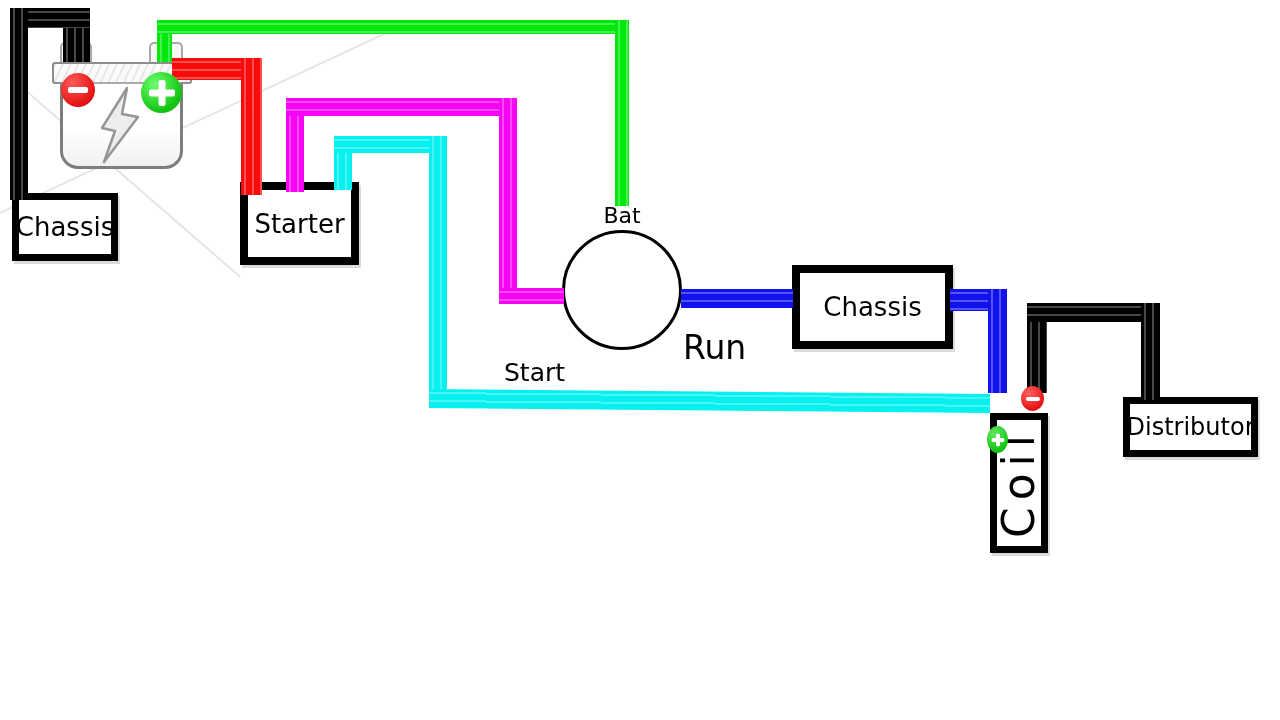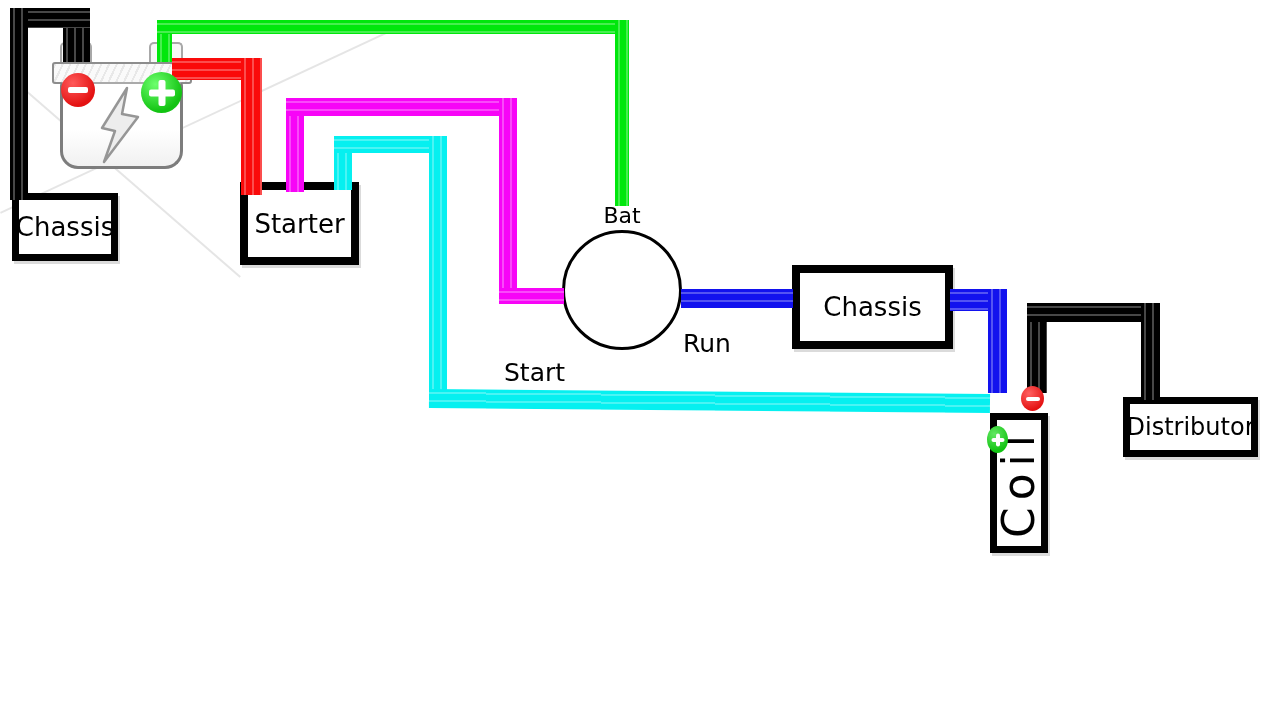--- a/index.html
+++ b/index.html
@@ -38,7 +38,7 @@
   .term-label{position:absolute;z-index:4;line-height:1;}
   #label-bat{left:580px;top:205px;width:84px;text-align:center;font-size:22px;}
   #label-start{left:504px;top:328px;font-size:25px;margin-top:32px;}
-  #label-run{left:683px;top:331px;font-size:25px;}
+  #label-run{left:683px;top:331px;font-size:33px;}
   
   .bat-part{position:absolute;box-sizing:border-box;}
   #bat-post-neg{left:60px;top:42px;width:32px;height:22px;border:2px solid #a8a8a8;border-bottom:none;border-radius:5px 5px 0 0;background:#f7f7f7;z-index:2;}

